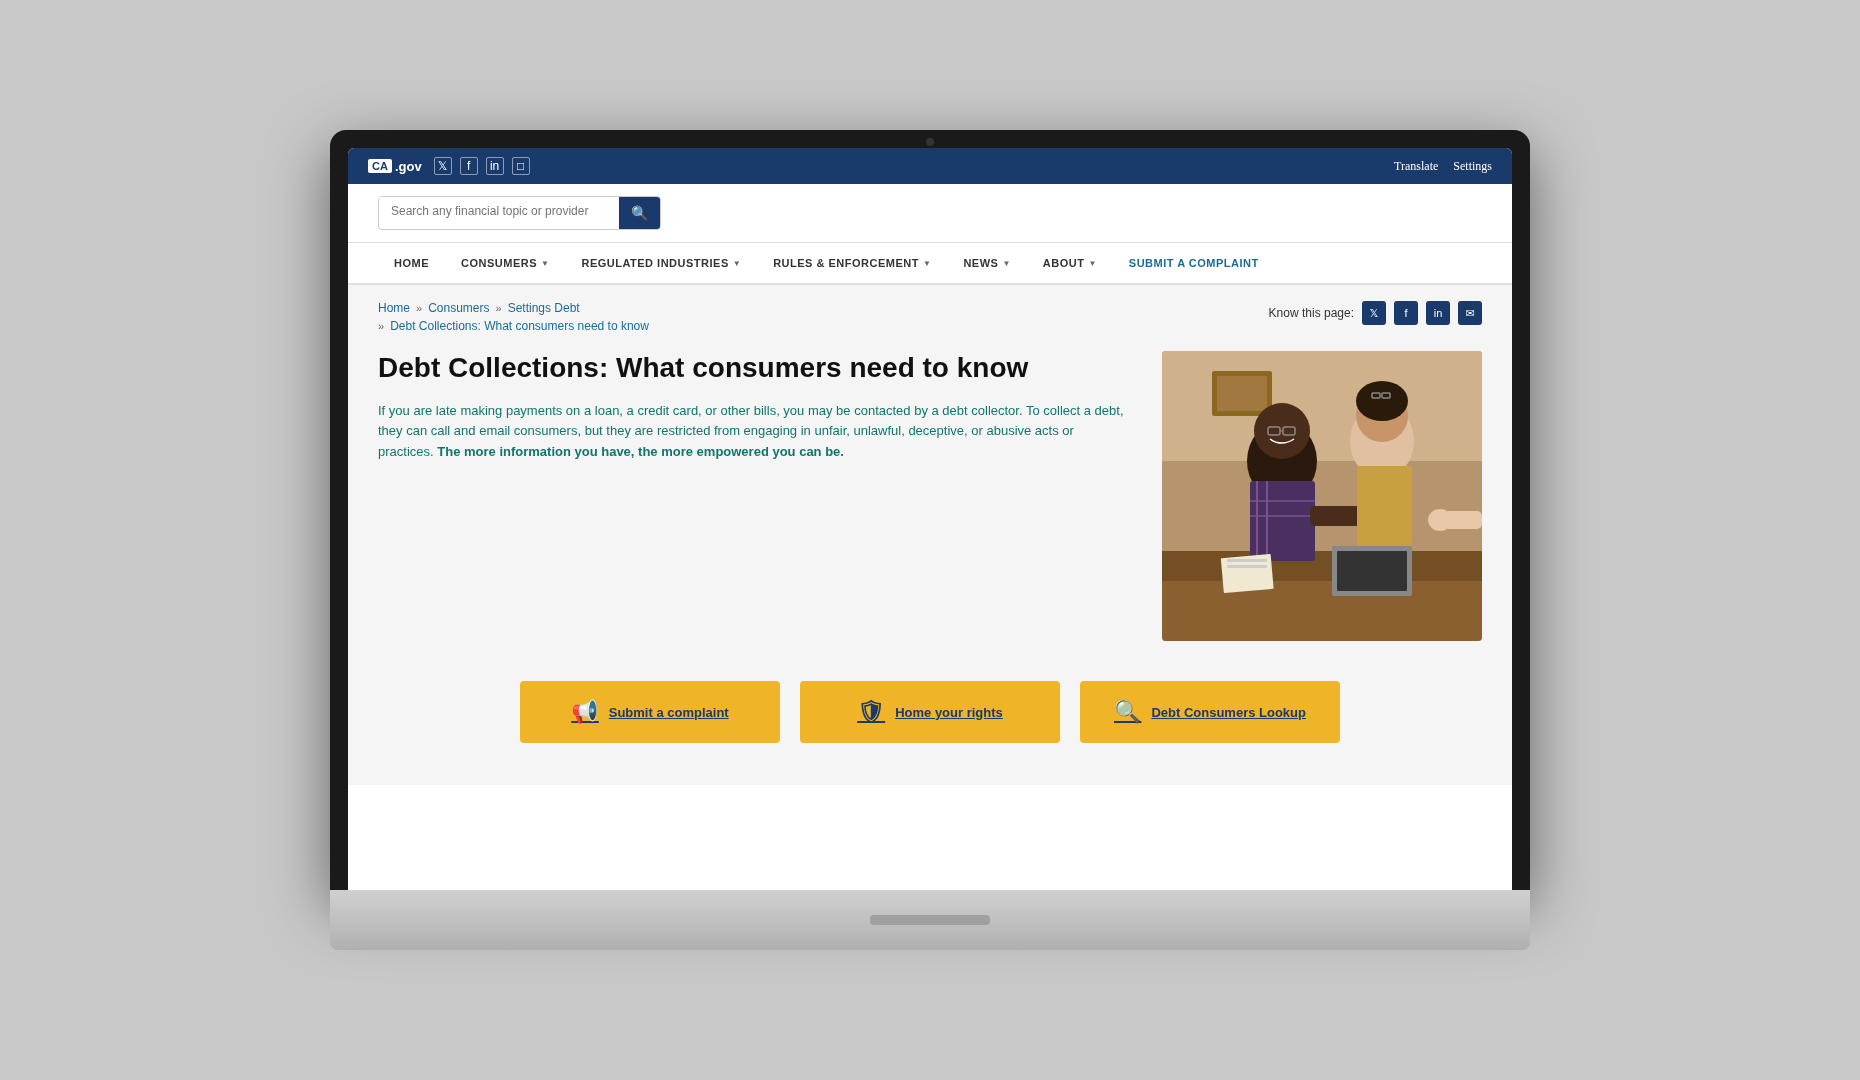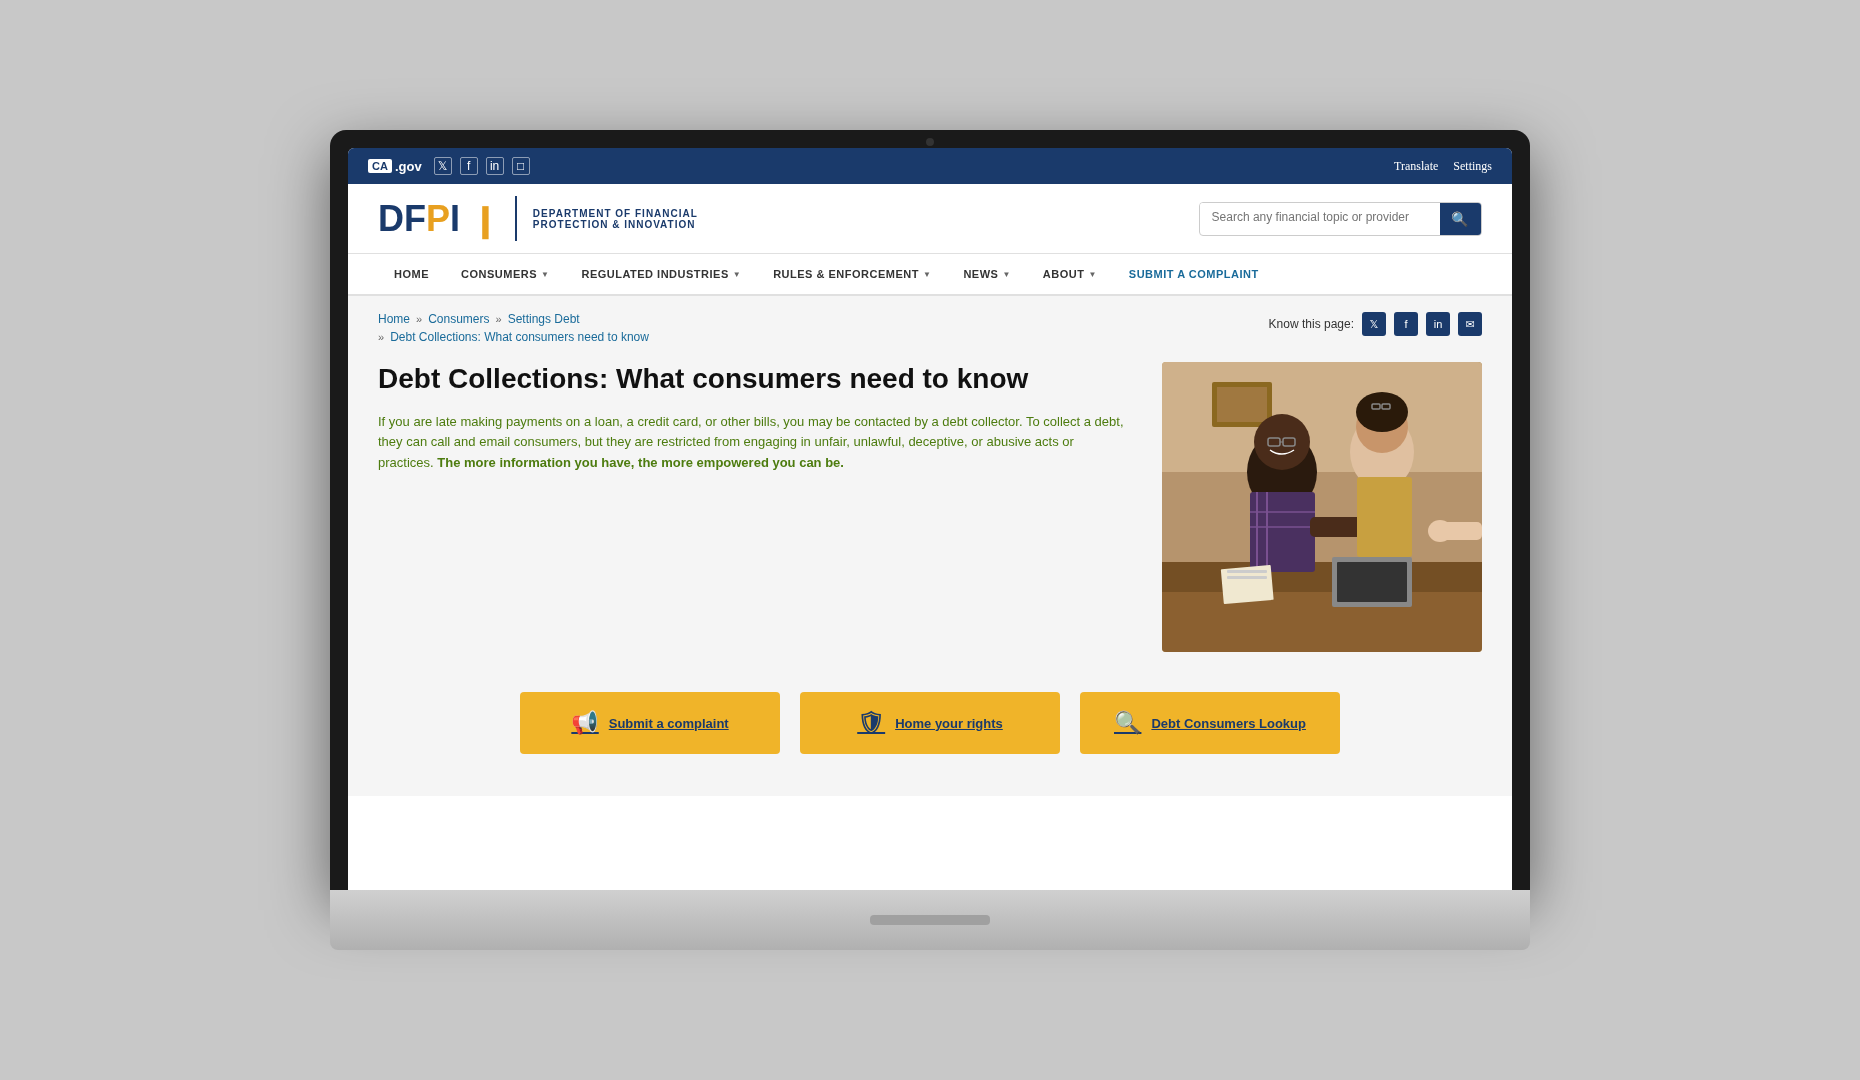--- a/index.html
+++ b/index.html
@@ -440,19 +440,6 @@
         </div>
 
         <div class="header">
-          <div class="logo-area">
-            <div class="dfpi-logo">
-              <div class="dfpi-text">
-                <span style="color:#1a3a6b">D</span><span style="color:#1a3a6b">F</span><span style="color:#e8a020">P</span><span style="color:#1a3a6b">I</span>
-                <span style="color:#e8a020; font-size:32px; margin-left:2px">❙</span>
-              </div>
-              <div class="logo-divider"></div>
-              <div class="dept-text">
-                <span class="line1">DEPARTMENT OF FINANCIAL</span>
-                <span class="line2">PROTECTION &amp; INNOVATION</span>
-              </div>
-            </div>
-          </div>
           <div class="search-box">
             <input class="search-input" type="text" placeholder="Search any financial topic or provider" style="">
             <button class="search-btn">🔍</button>

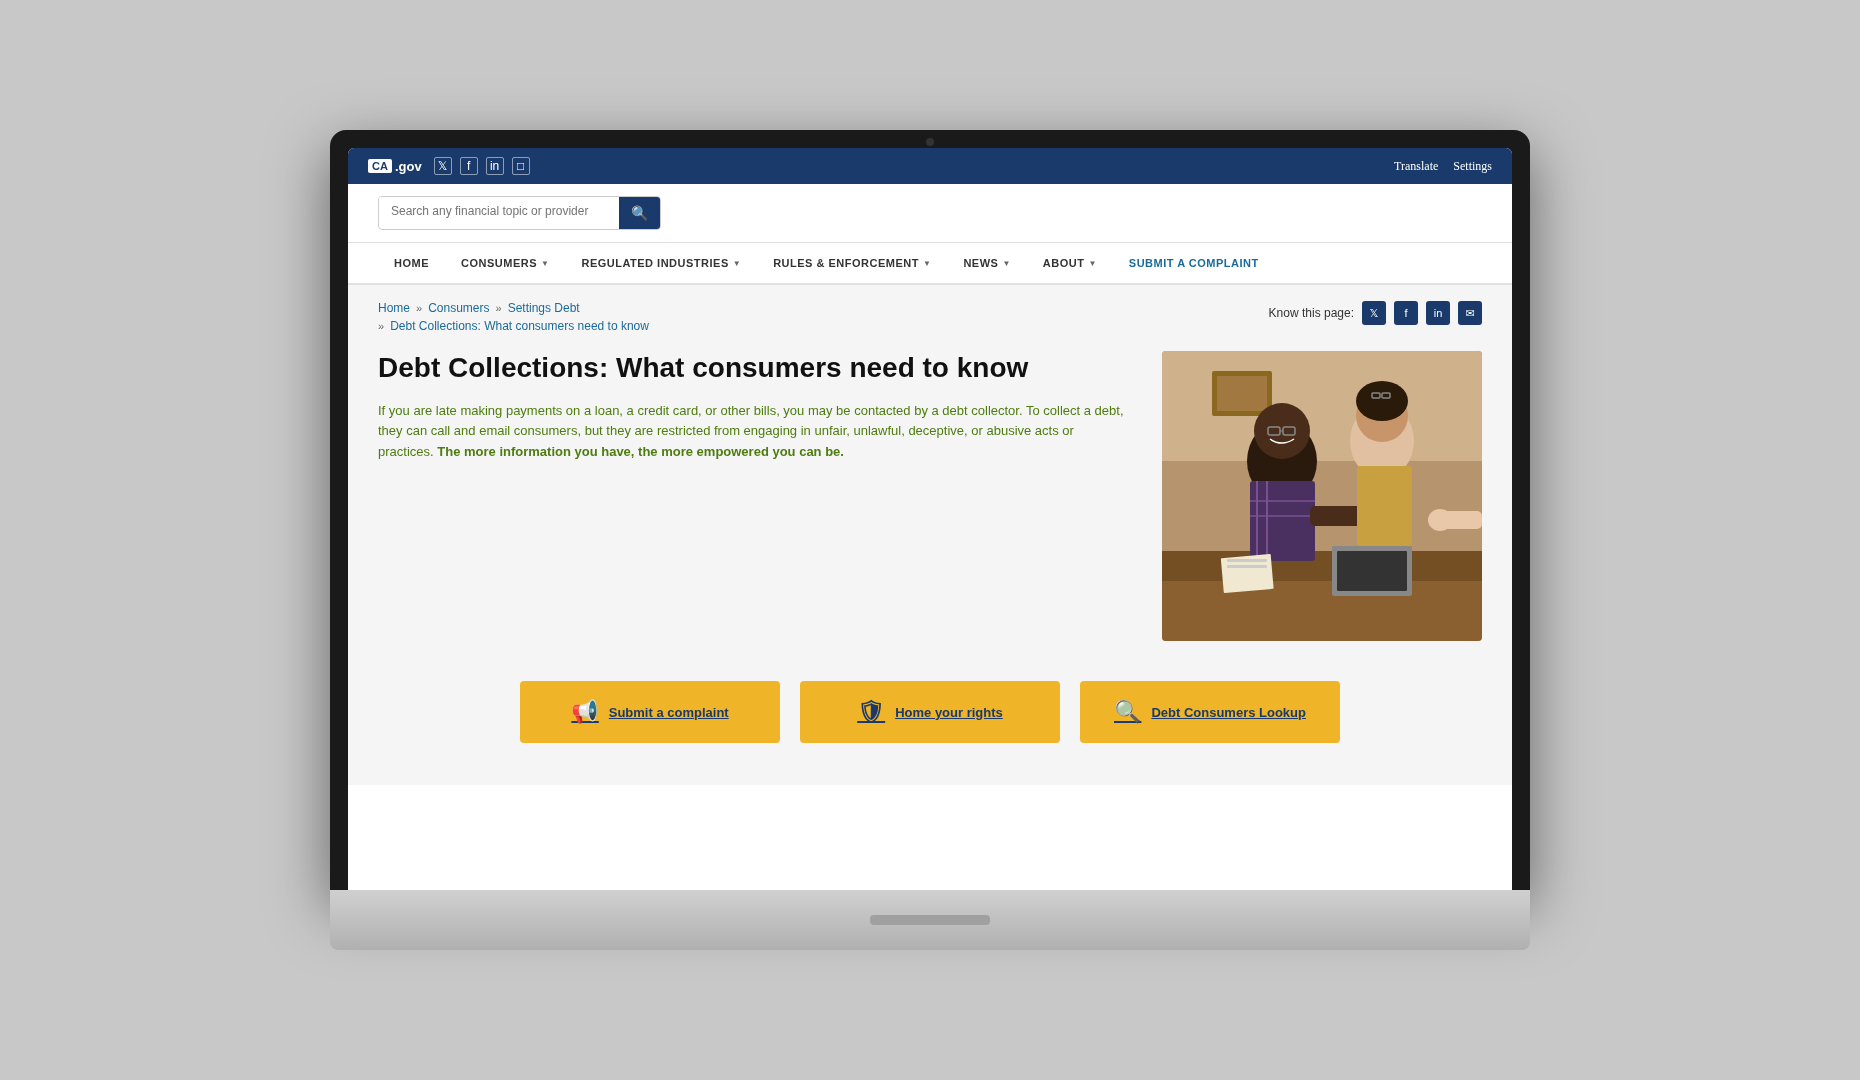--- a/index.html
+++ b/index.html
@@ -355,7 +355,7 @@
 
     .page-intro {
       font-size: 13px;
-      color: #4d7c0f;
+      color: #0f766e;
       line-height: 1.6;
     }
 

